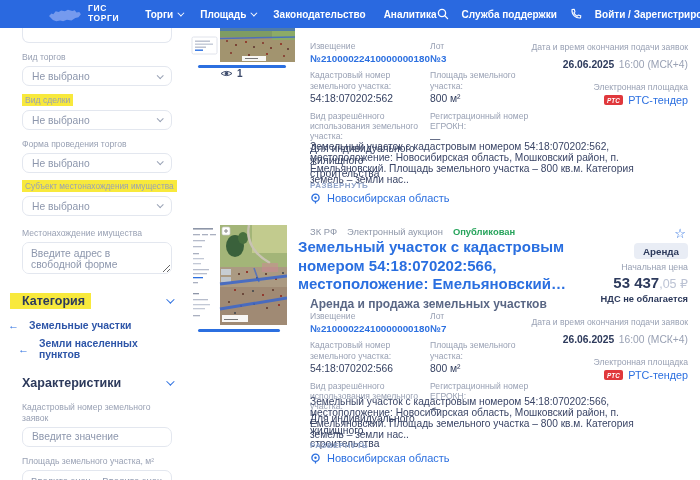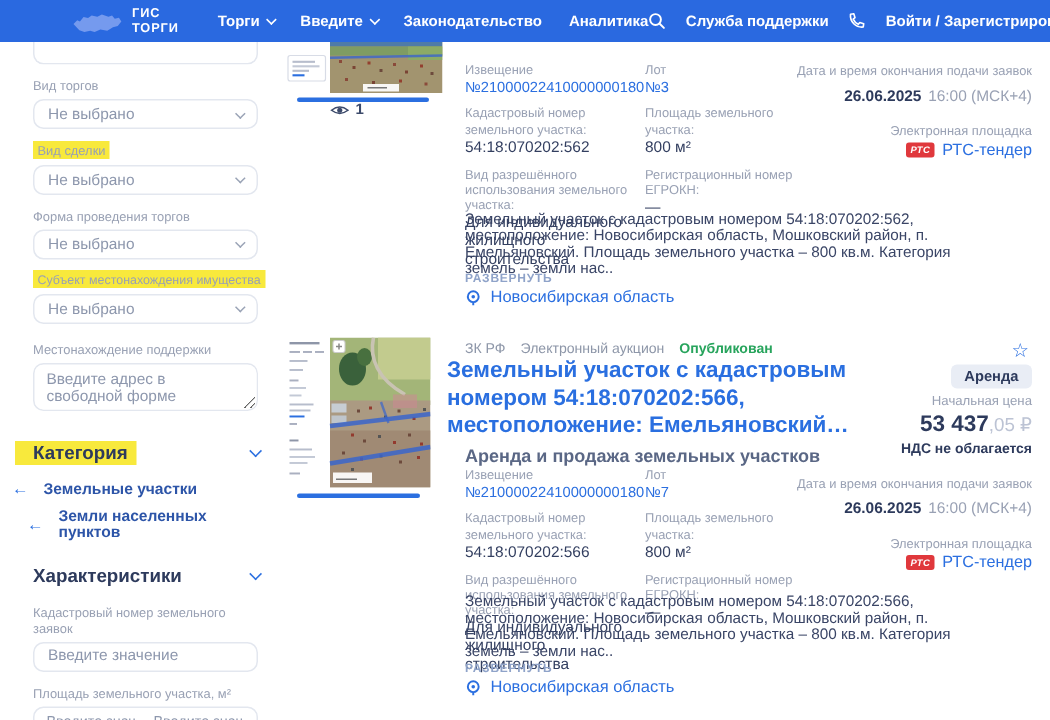--- a/index.html
+++ b/index.html
@@ -111,7 +111,7 @@
           <i class="caret"></i>
         </a>
       <a>
-          <span>Введите</span>
+          <span>Площадь</span>
           <i class="caret"></i>
         </a>
       <a>

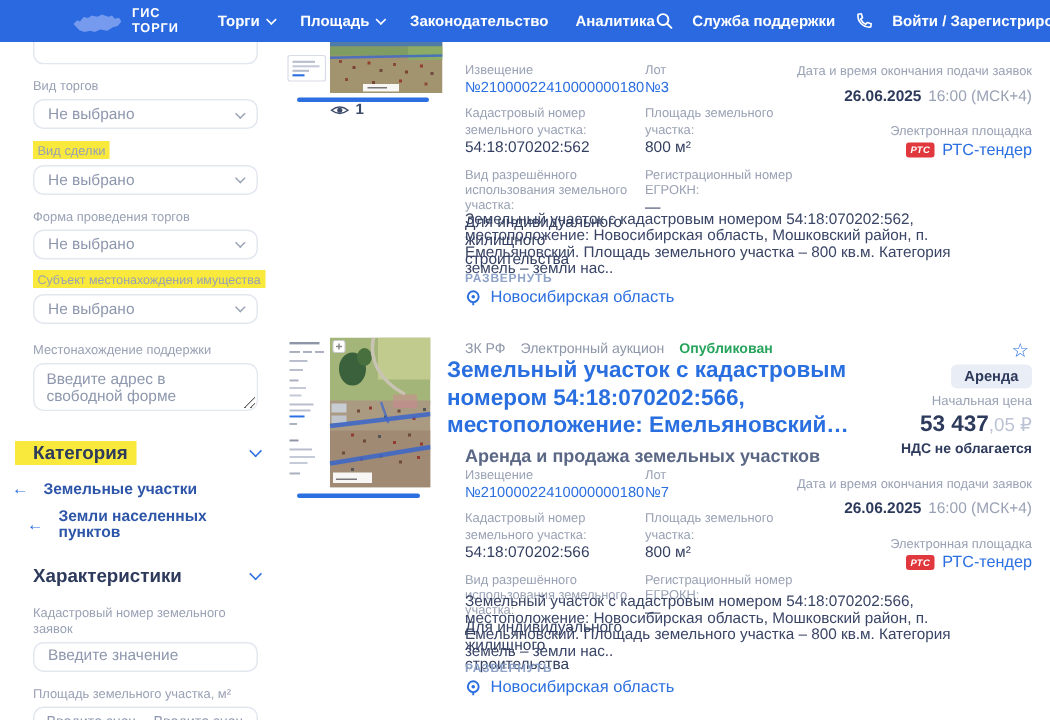--- a/index.html
+++ b/index.html
@@ -55,7 +55,7 @@
   .l2 { top:215px; height:265px; }
   .lbl { font-size:8.6px; color:#99a1b4; line-height:1.18; }
   .val { font-size:10.3px; color:#333f60; line-height:1.18; margin-top:2px; }
-  .val-link { font-size:9.8px; font-weight:normal; color:#2b6fe0; white-space:nowrap; margin-top:2px; cursor:pointer; }
+  .val-link { font-size:9.8px; font-weight:bold; color:#2b6fe0; white-space:nowrap; margin-top:2px; cursor:pointer; }
   .dcol { position:absolute; line-height:1.15; }
   .dcol > div { margin-bottom:6px; }
   .thumb { position:absolute; cursor:pointer; }

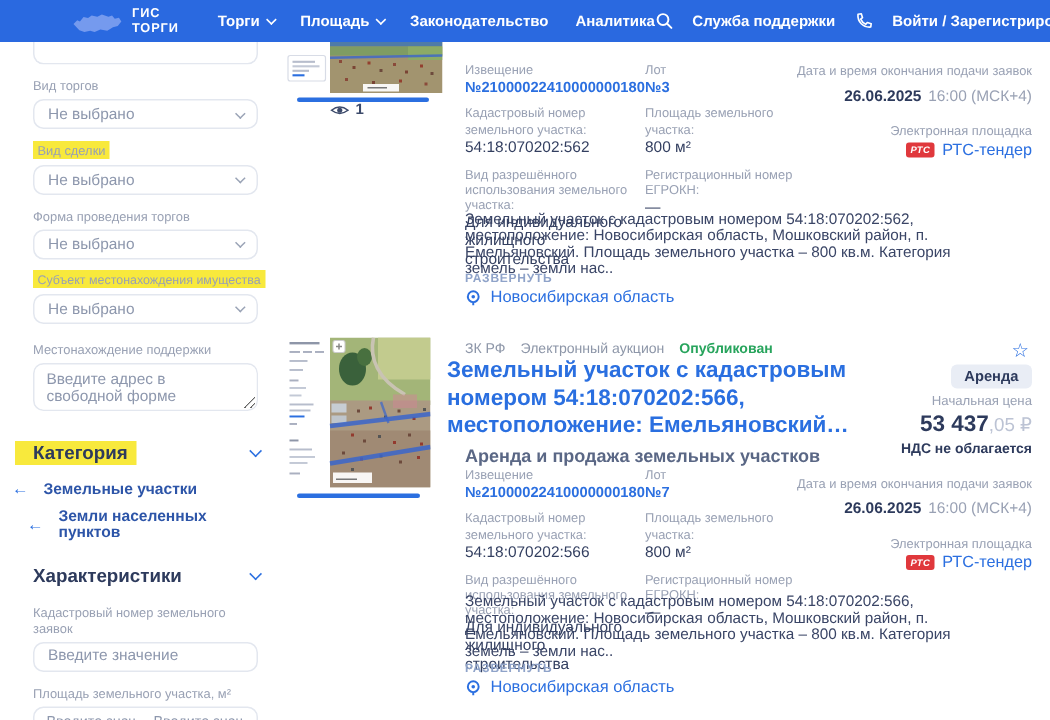--- a/index.html
+++ b/index.html
@@ -175,7 +175,7 @@
     </div>
 
     <div class="fgroup" style="margin-top:12px;">
-      <div class="flabel">Местонахождение поддержки</div>
+      <div class="flabel">Местонахождение имущества</div>
       <textarea class="addr-area" placeholder="Введите адрес в свободной форме" style=""></textarea>
     </div>
 

